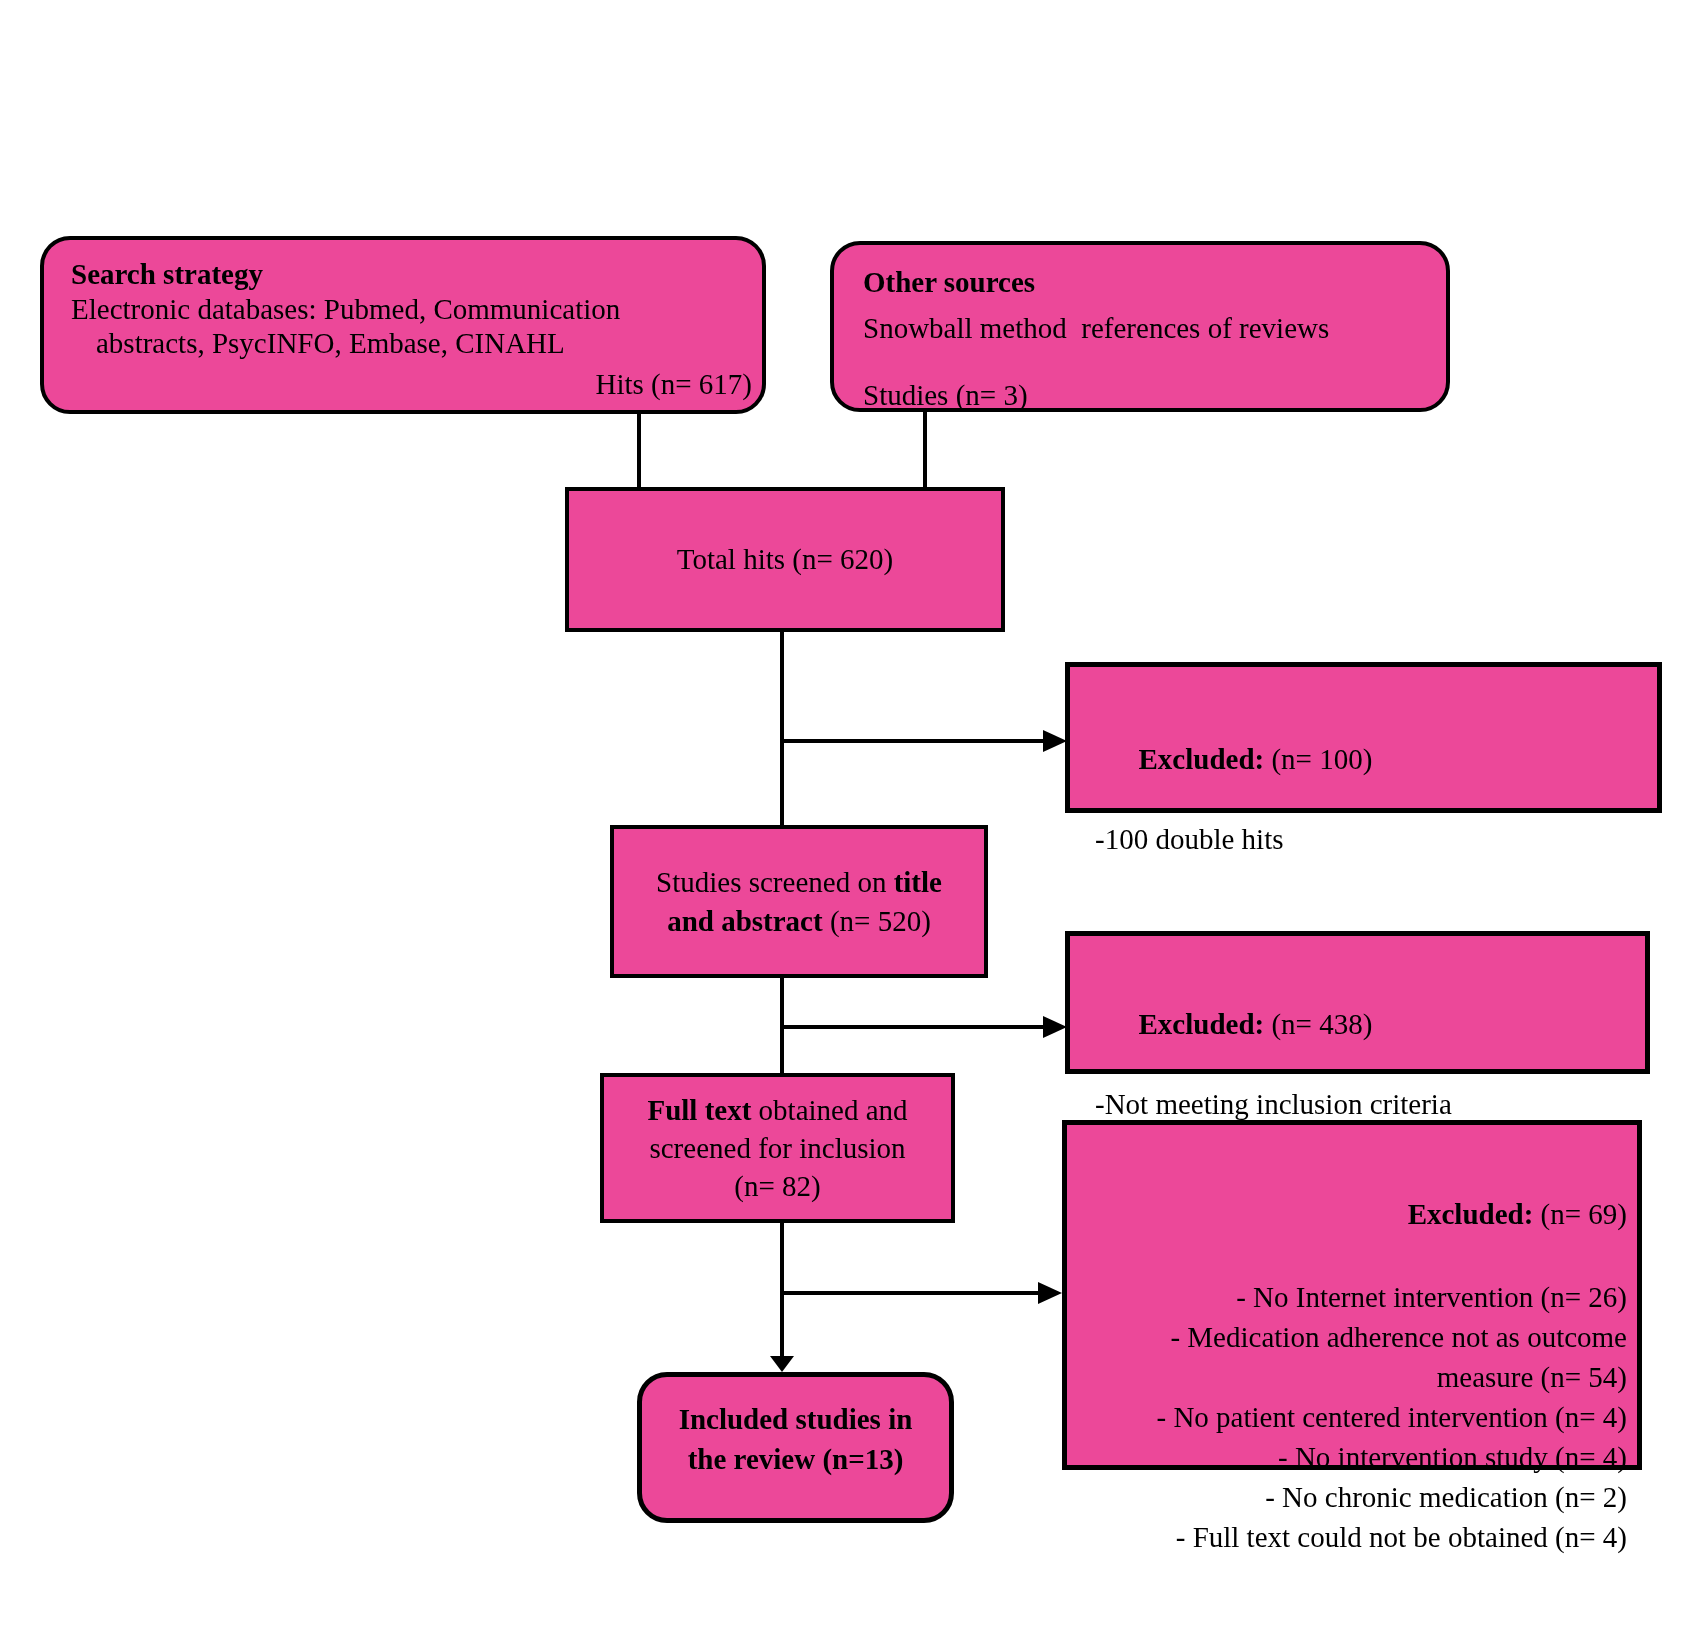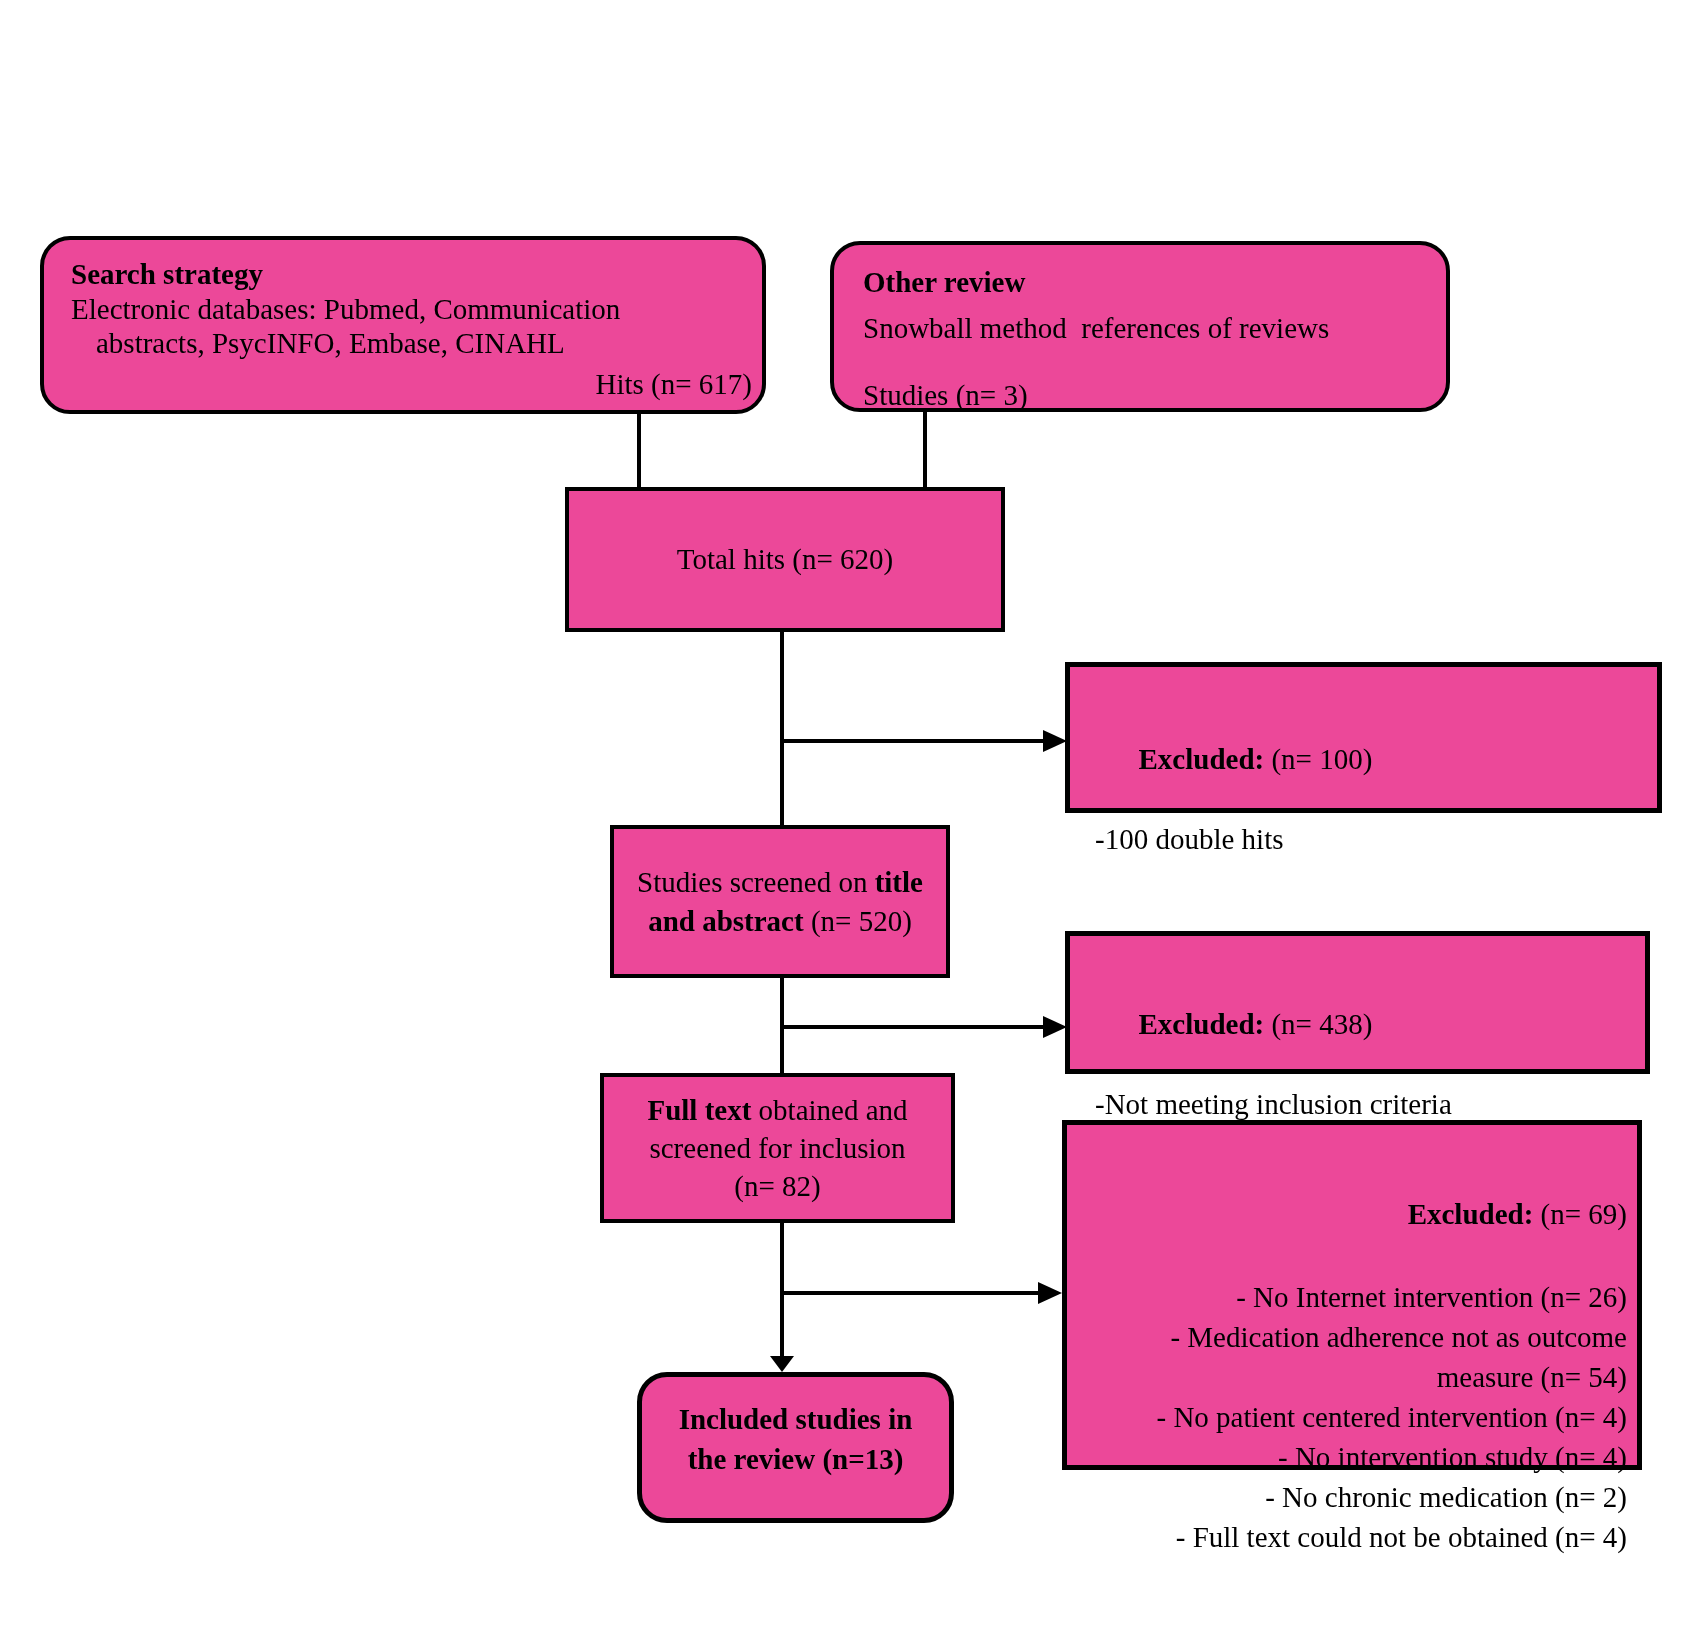--- a/index.html
+++ b/index.html
@@ -61,7 +61,7 @@
   </div>
 
   <div class="box rounded" style="left:830px;top:241px;width:620px;height:171px;padding:15px 10px 0 29px;">
-    <div class="b pre" style="line-height:45px;">Other review</div>
+    <div class="b pre" style="line-height:45px;">Other sources</div>
     <div class="pre" style="line-height:46px;">Snowball method  references of reviews</div>
     <div class="pre" style="line-height:48px;margin-top:20px;">Studies (n= 3)</div>
   </div>

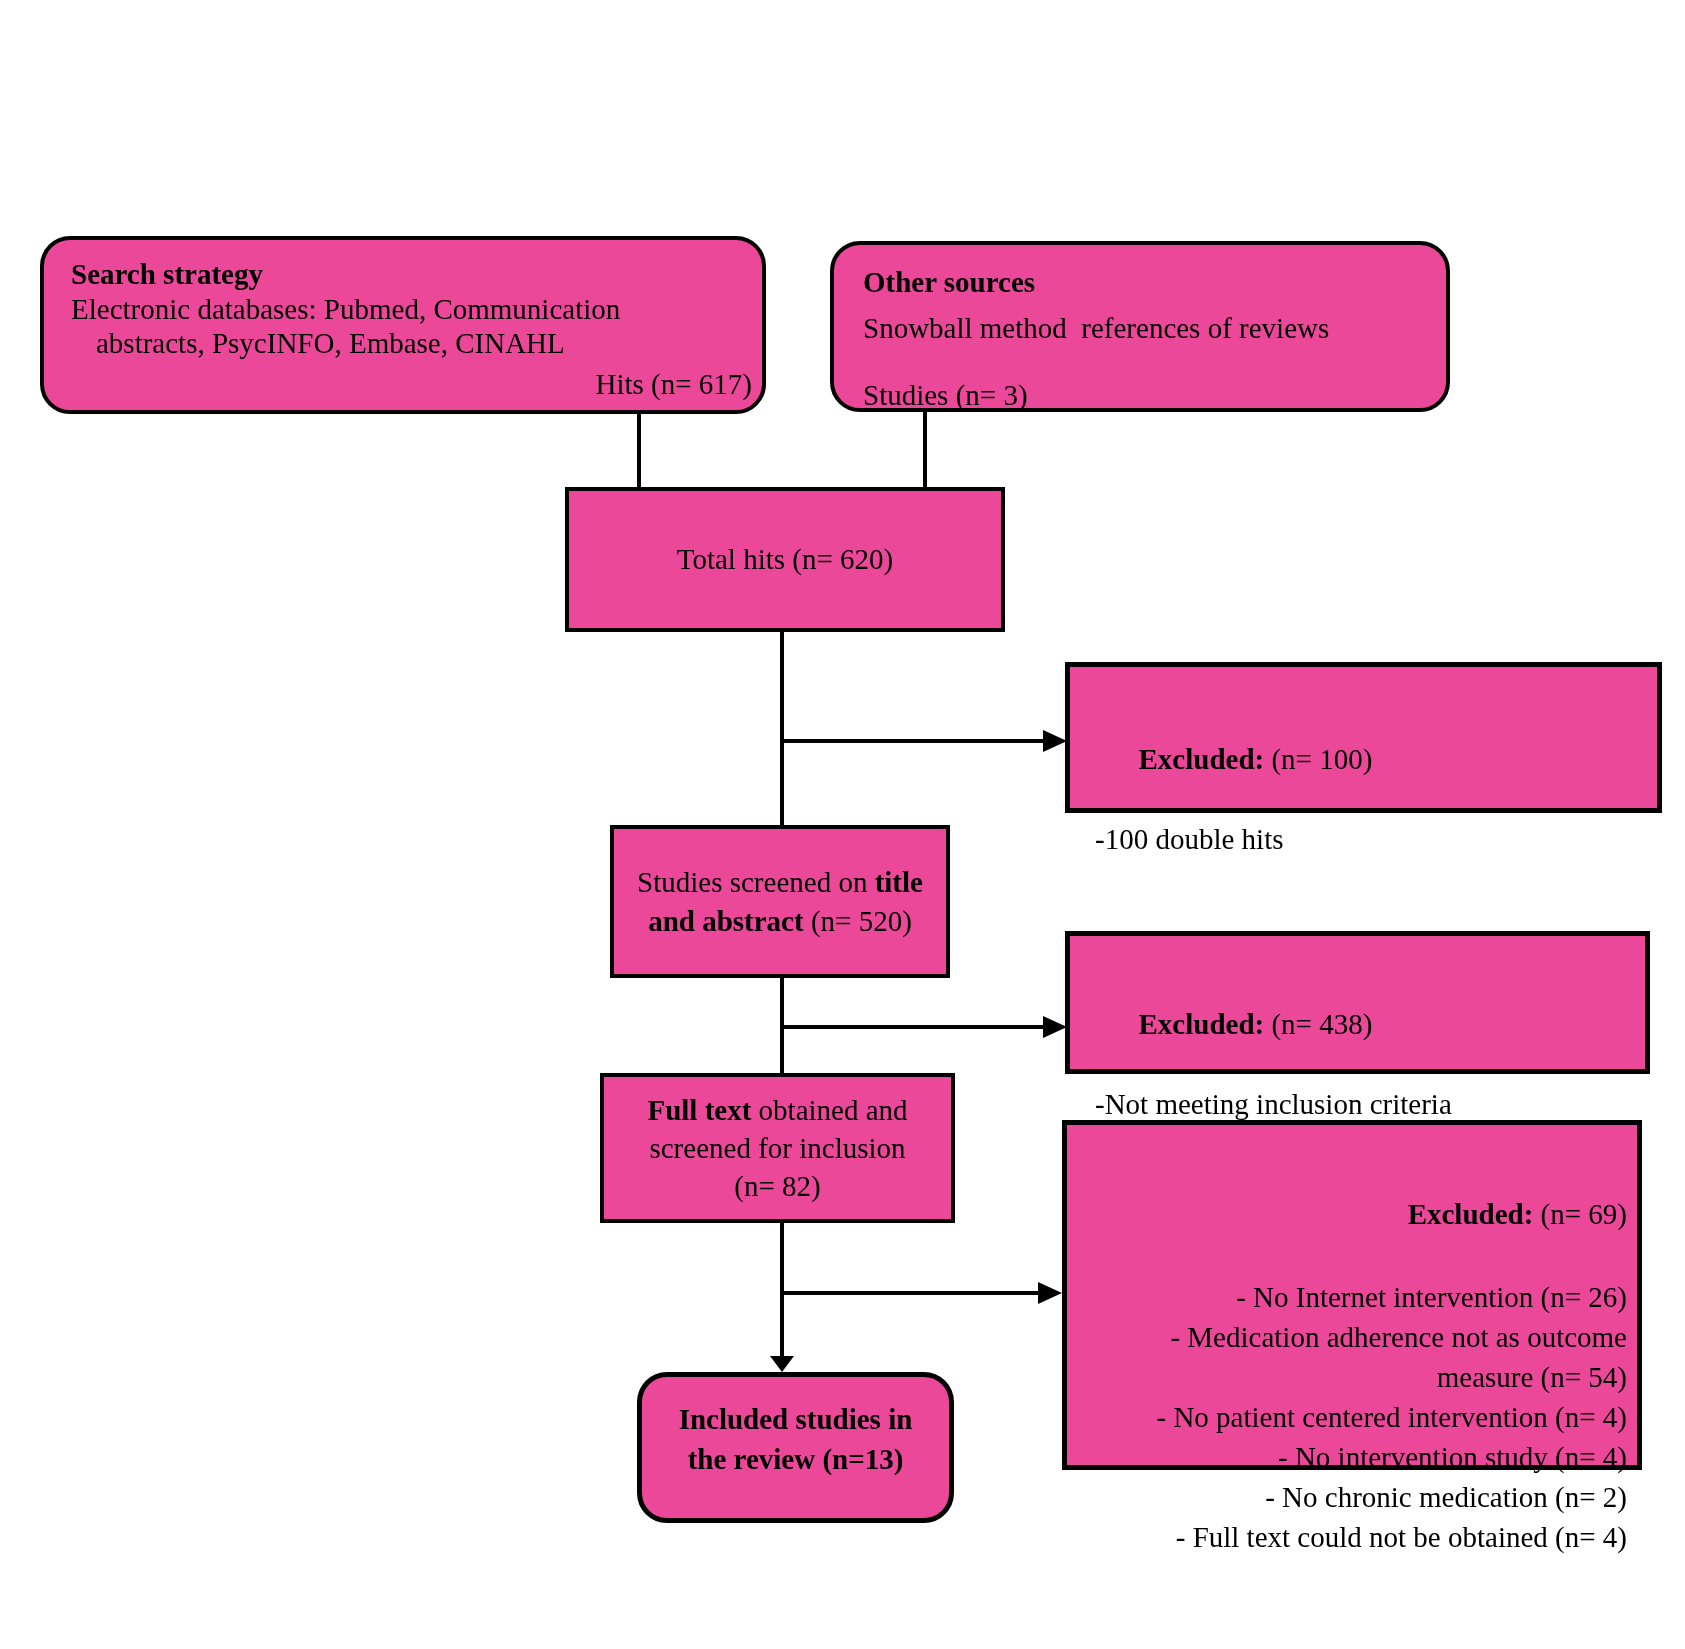--- a/index.html
+++ b/index.html
@@ -86,7 +86,7 @@
     <div class="pre" style="line-height:40px;">-100 double hits</div>
   </div>
 
-  <div class="box center-col" style="left:610px;top:825px;width:340px;height:153px;line-height:39px;">
+  <div class="box center-col" style="left:610px;top:825px;width:378px;height:153px;line-height:39px;">
     <div class="pre"><span>Studies screened on </span><span class="b">title</span></div>
     <div class="pre"><span class="b">and abstract</span><span> (n= 520)</span></div>
   </div>

